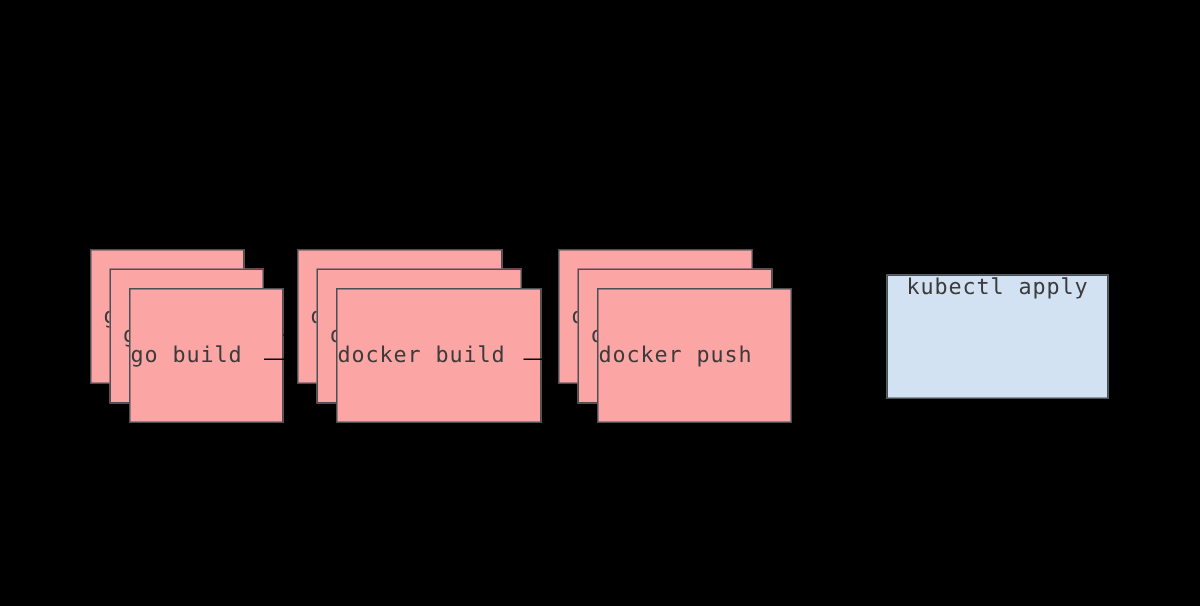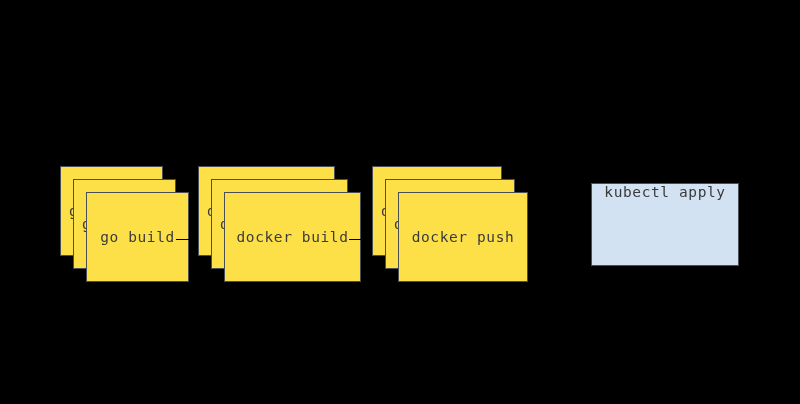--- a/index.html
+++ b/index.html
@@ -23,11 +23,10 @@
   .card {
     position: absolute;
     box-sizing: border-box;
-    background: #fde047;
+    background: #fca5a5;
     border: 1px solid #4a4f55;
     display: flex;
     align-items: center;
-    justify-content: center;
     overflow: hidden;
   }
   .card-label {

